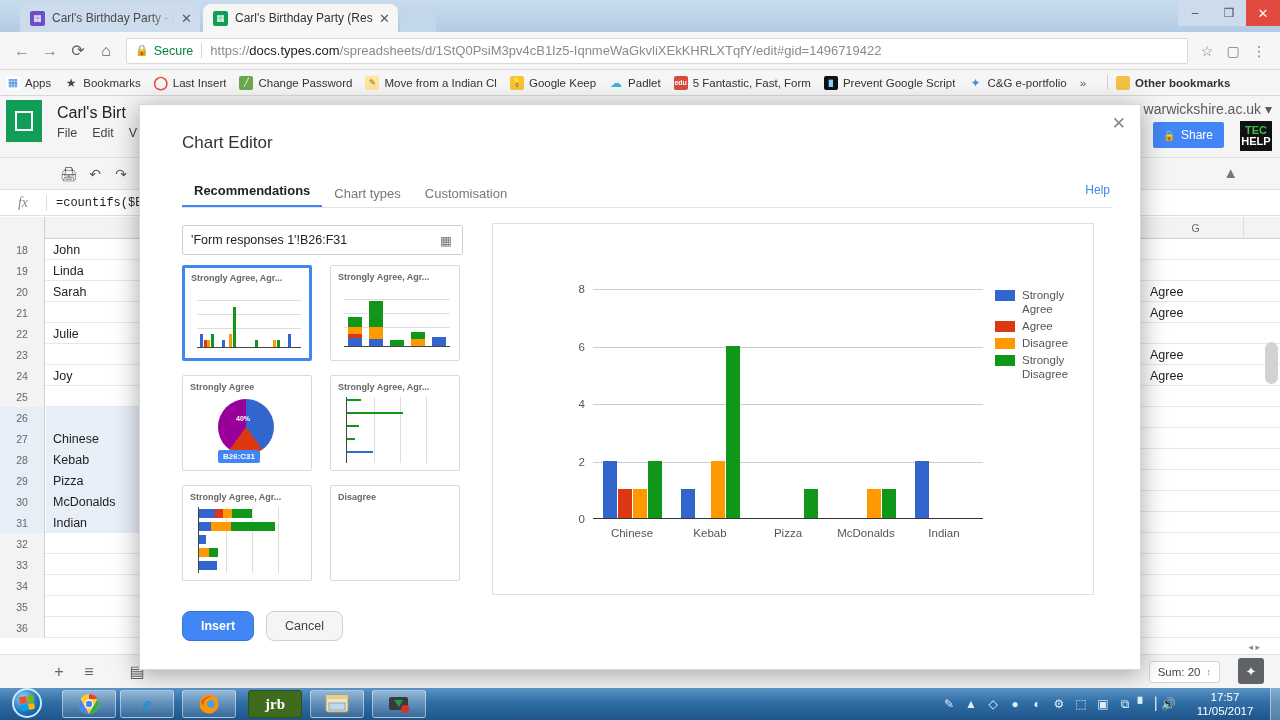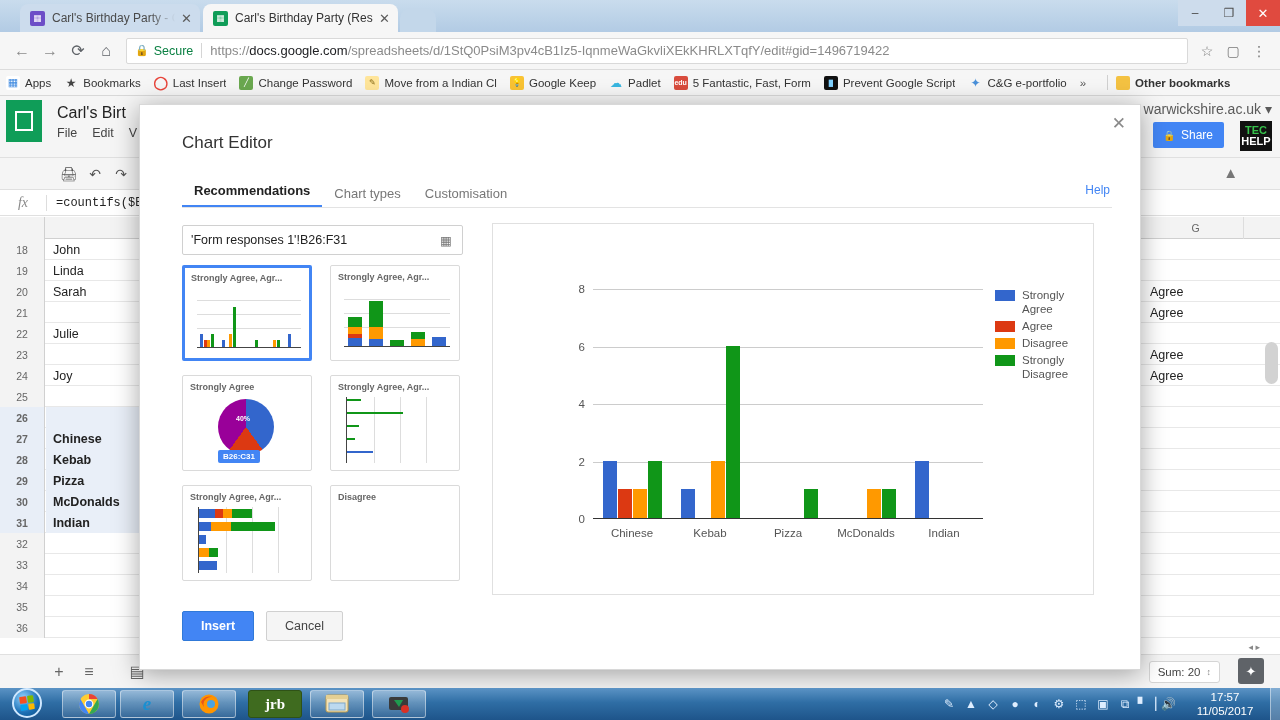--- a/index.html
+++ b/index.html
@@ -265,7 +265,7 @@
         <span class="lock">🔒</span>
         <span class="secure">Secure</span>
         <span class="divider-v"></span>
-        <span class="url"><span class="dim">https://</span><span>docs.google.com</span><span class="dim">/spreadsheets/d/1StQ0PsiM3pv4cB1Iz5-IqnmeWaGkvliXEkKHRLXTqfY/edit#gid=1496719422</span></span>
+        <span class="url"><span class="dim">https://</span><span>docs.types.com</span><span class="dim">/spreadsheets/d/1StQ0PsiM3pv4cB1Iz5-IqnmeWaGkvliXEkKHRLXTqfY/edit#gid=1496719422</span></span>
       </div>
       <div class="tb-icon">☆</div>
       <div class="tb-icon">▢</div>

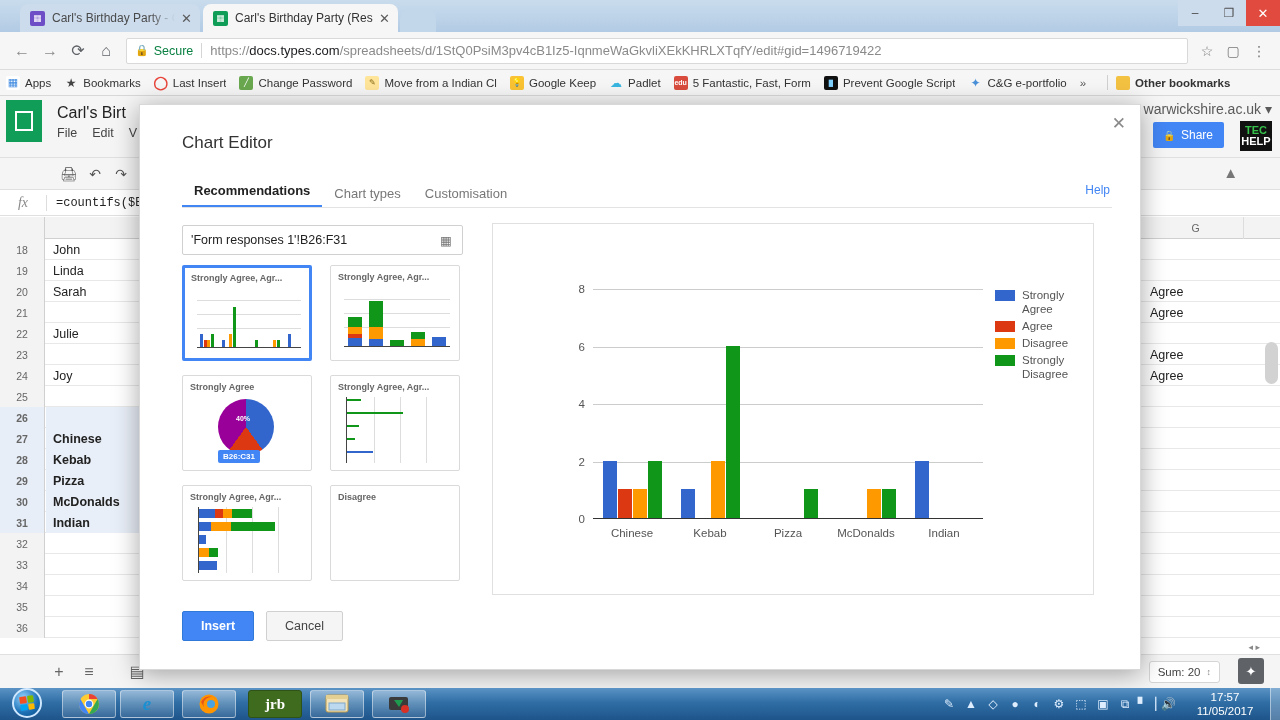--- a/index.html
+++ b/index.html
@@ -127,7 +127,7 @@
      display:flex; align-items:center; padding-left:7px; font-size:12.5px; color:#222; }
   .cellG { position:absolute; left:1148px; top:0; width:96px; height:21px;
      display:flex; align-items:center; padding-left:2px; font-size:12.5px; color:#222; }
-  .row.sel .cellA, .row.sel .rownum { background:#e8eef7;font-weight:bold; }
+  .row.sel .cellA, .row.sel .rownum { background:#e8eef7; }
   .row.sel .cellA { background:#e9eff8; }
 
   

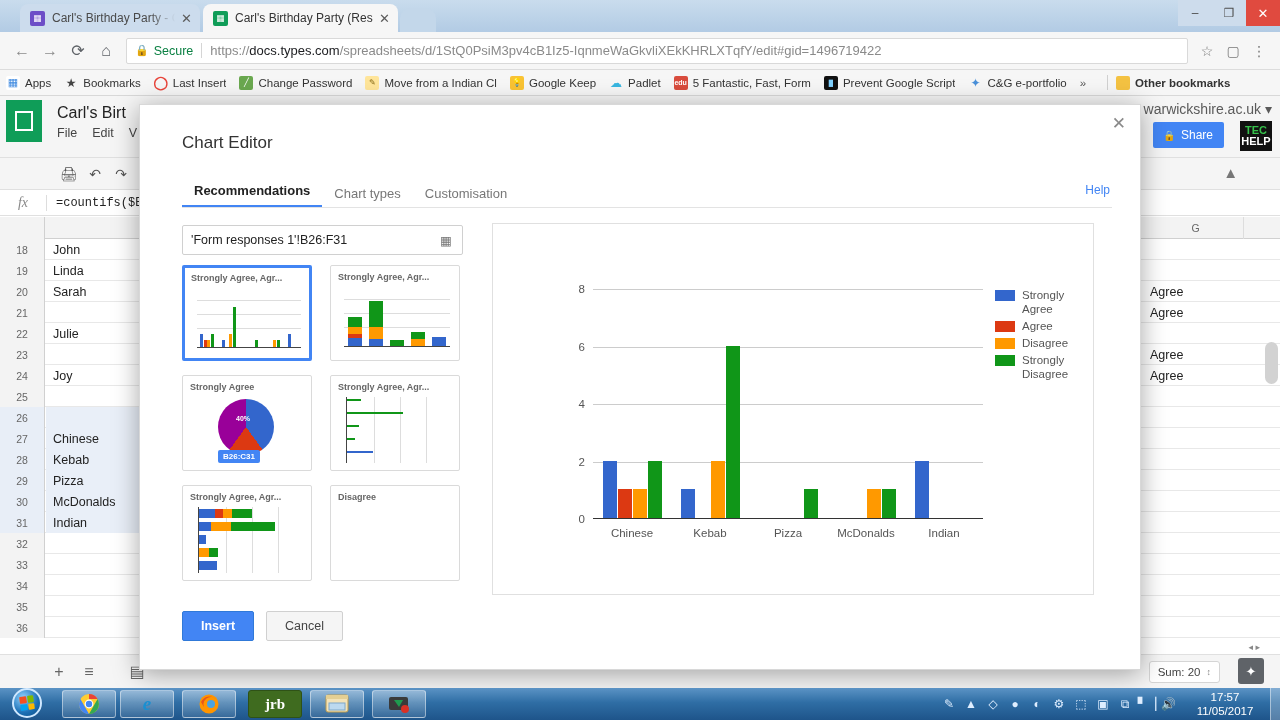--- a/index.html
+++ b/index.html
@@ -180,7 +180,7 @@
 
   .btn-row { position:absolute; left:42px; bottom:28px; display:flex; }
   .btn { height:30px; display:flex; align-items:center; justify-content:center;
-     font-size:12.5px; border-radius:2px; padding:0 18px;margin-top:23px; }
+     font-size:12.5px; border-radius:8px; padding:0 18px;margin-top:23px; }
   .btn-primary { background:#4285f4; color:#fff; border:1px solid #3079d8;
      font-weight:700; }
   .btn-secondary { background:#f5f5f5; color:#444; border:1px solid #d0d0d0;

